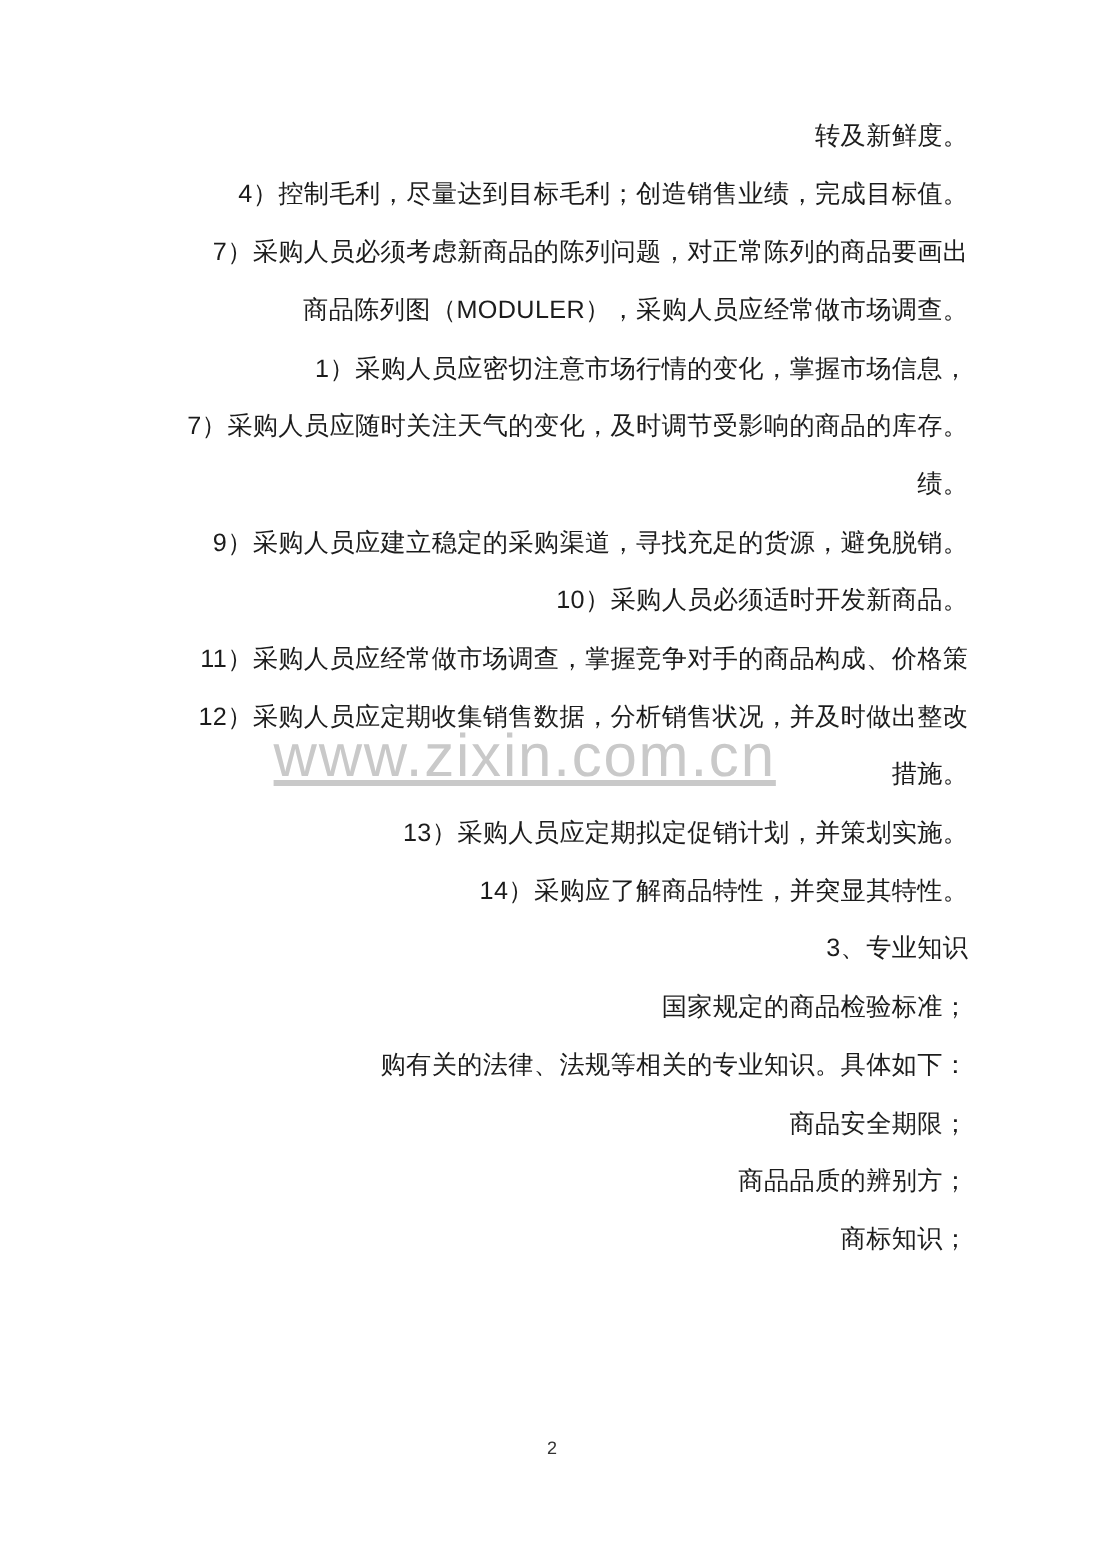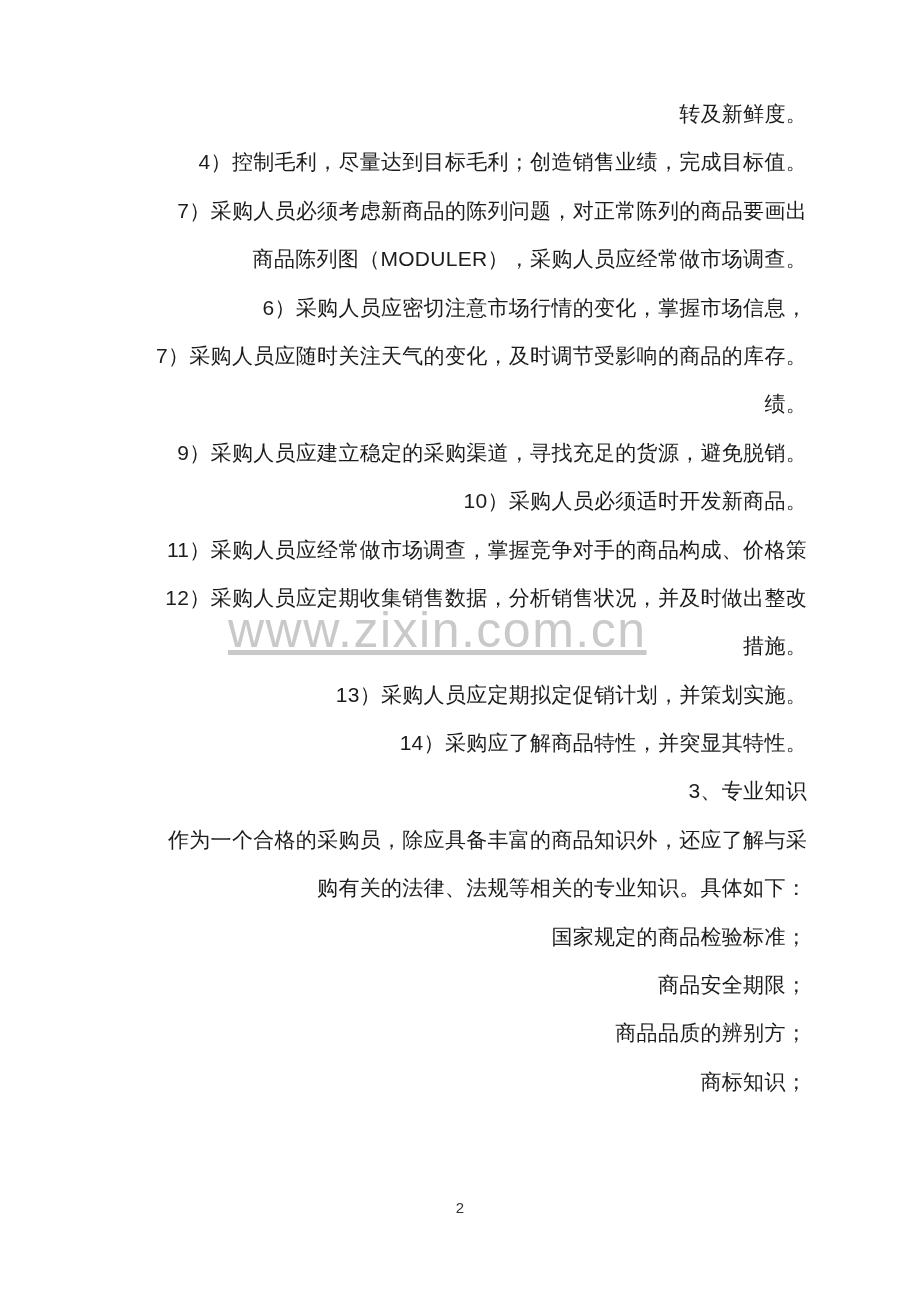--- a/index.html
+++ b/index.html
@@ -70,7 +70,7 @@
     <div class="line indent">4）控制毛利，尽量达到目标毛利；创造销售业绩，完成目标值。</div>
     <div class="line indent">7）采购人员必须考虑新商品的陈列问题，对正常陈列的商品要画出</div>
     <div class="line">商品陈列图（MODULER），采购人员应经常做市场调查。</div>
-    <div class="line indent">6）采购人员应密切注意市场行情的变化，掌握市场信息，</div>
+    <div class="line indent">1）采购人员应密切注意市场行情的变化，掌握市场信息，</div>
     <div class="line indent">7）采购人员应随时关注天气的变化，及时调节受影响的商品的库存。</div>
     <div class="line">绩。</div>
     <div class="line indent">9）采购人员应建立稳定的采购渠道，寻找充足的货源，避免脱销。</div>

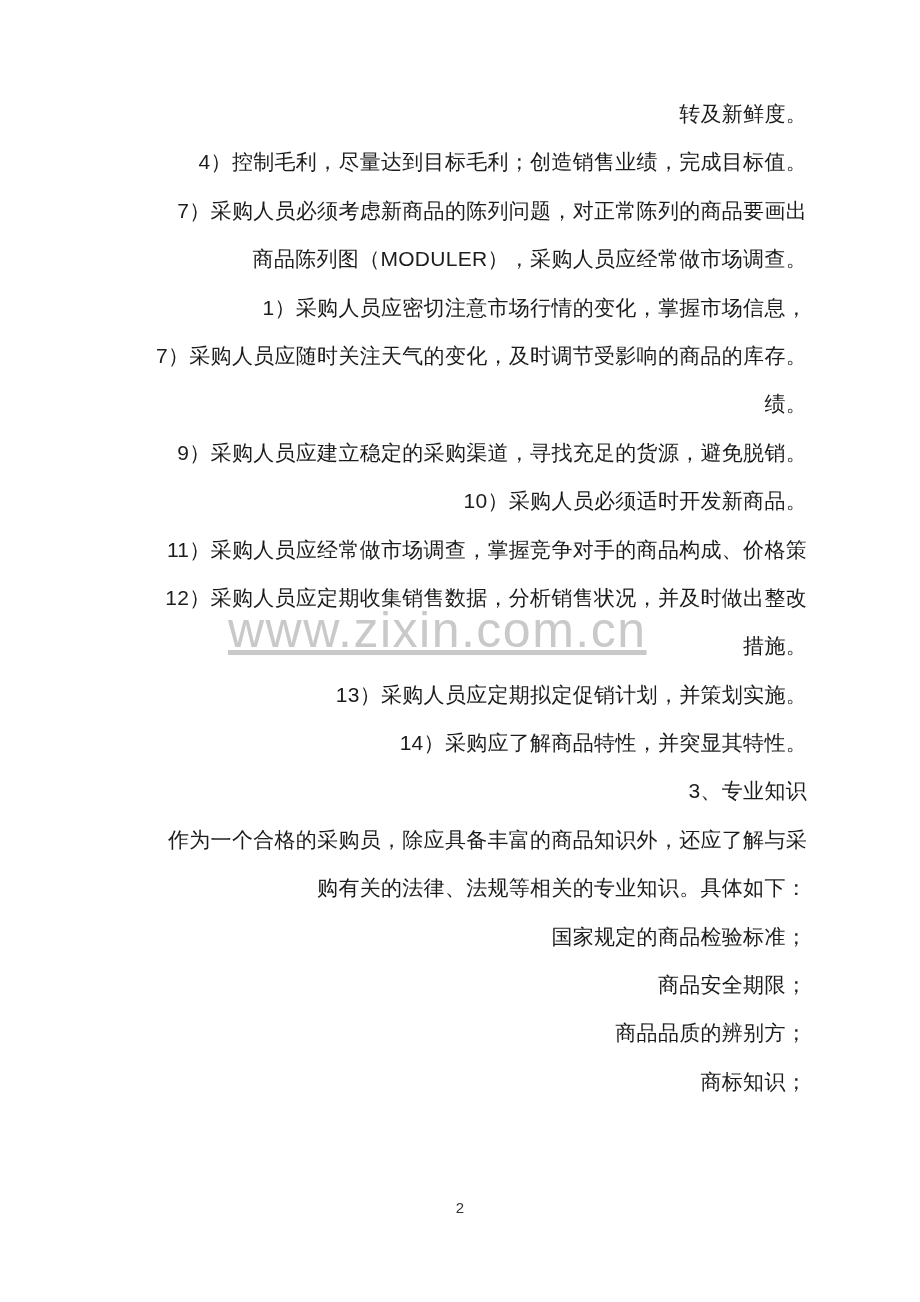--- a/index.html
+++ b/index.html
@@ -81,7 +81,6 @@
     <div class="line indent">13）采购人员应定期拟定促销计划，并策划实施。</div>
     <div class="line indent">14）采购应了解商品特性，并突显其特性。</div>
     <div class="line indent">3、专业知识</div>
-    <div class="line indent">作为一个合格的采购员，除应具备丰富的商品知识外，还应了解与采</div>
     <div class="line">购有关的法律、法规等相关的专业知识。具体如下：</div>
     <div class="line indent">国家规定的商品检验标准；</div>
     <div class="line indent">商品安全期限；</div>

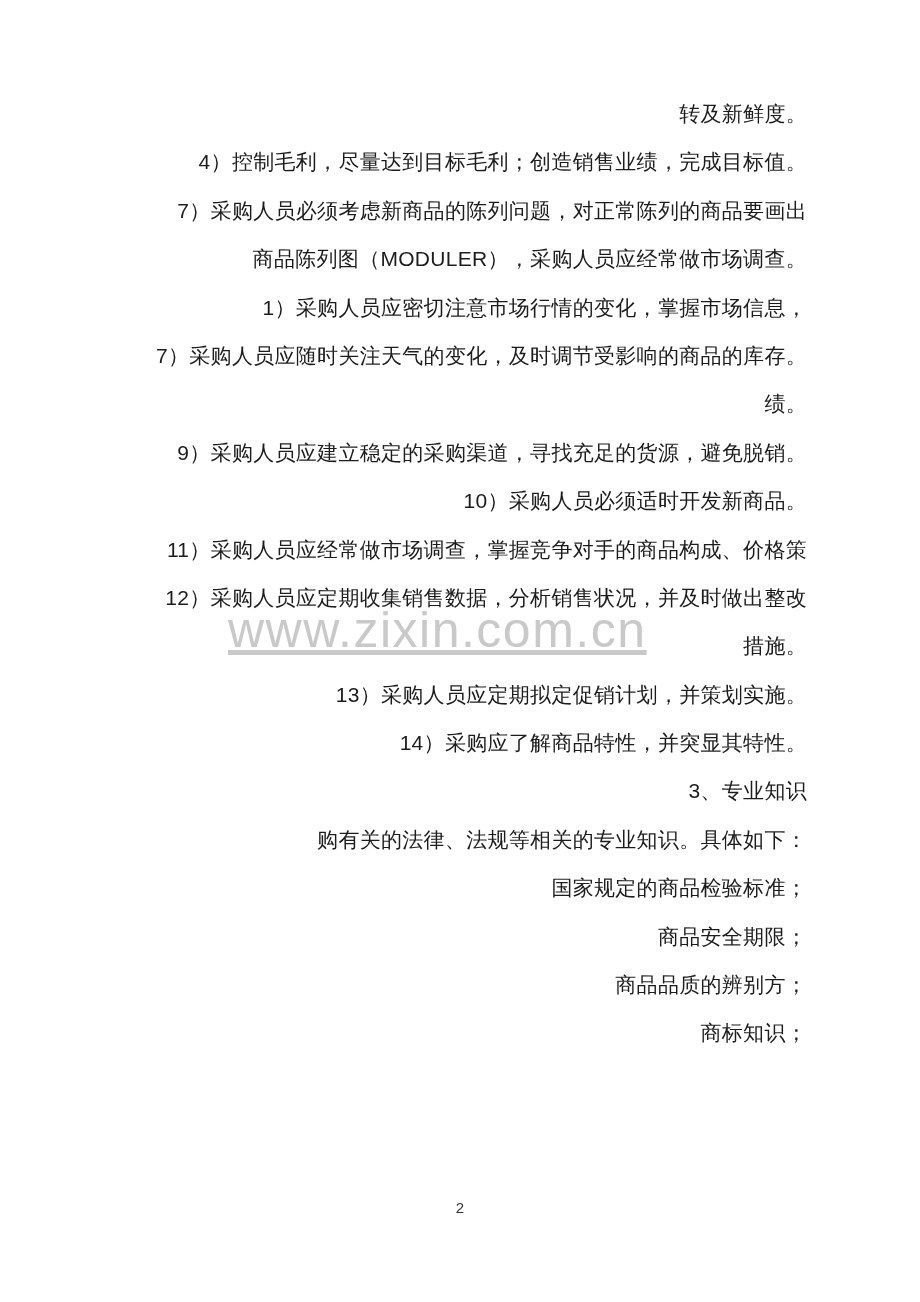--- a/index.html
+++ b/index.html
@@ -81,8 +81,8 @@
     <div class="line indent">13）采购人员应定期拟定促销计划，并策划实施。</div>
     <div class="line indent">14）采购应了解商品特性，并突显其特性。</div>
     <div class="line indent">3、专业知识</div>
+    <div class="line indent">国家规定的商品检验标准；</div>
     <div class="line">购有关的法律、法规等相关的专业知识。具体如下：</div>
-    <div class="line indent">国家规定的商品检验标准；</div>
     <div class="line indent">商品安全期限；</div>
     <div class="line indent">商品品质的辨别方；</div>
     <div class="line indent">商标知识；</div>

